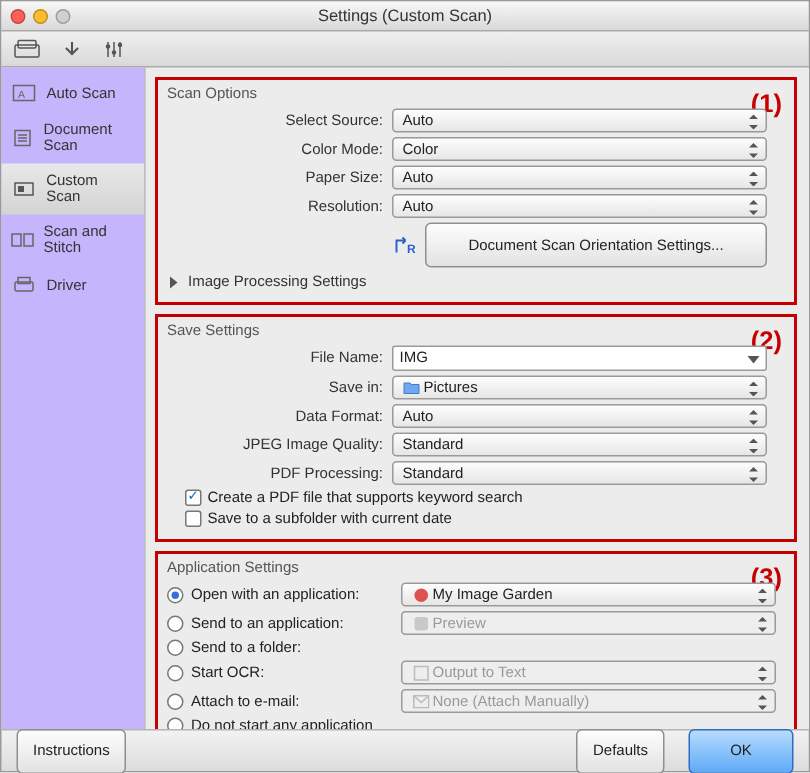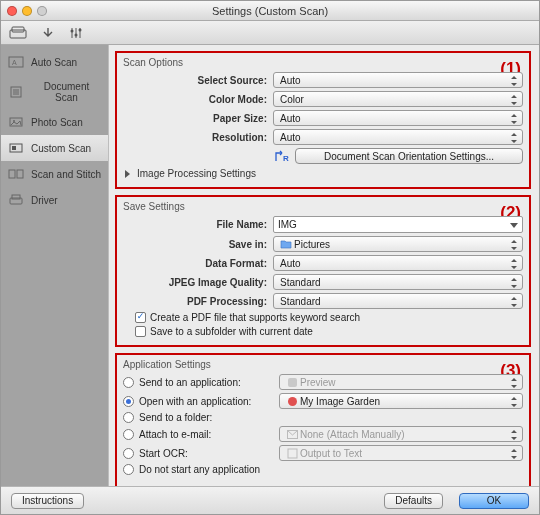--- a/index.html
+++ b/index.html
@@ -13,7 +13,7 @@
   .toolbar { height: 24px; background: linear-gradient(#f0f0f0,#d9d9d9); border-bottom:1px solid #aaa; display:flex; align-items:center; padding:0 8px; gap:14px;}
   .toolbar svg { display:block; }
   .body { flex:1; display:flex; min-height:0; }
-  .sidebar { width:108px; background:#a3a3a3; border-right:1px solid #bdbdbd; padding-top:4px;text-align:center; }
+  .sidebar { width:96px; background:#c4b5fd; border-right:1px solid #bdbdbd; padding-top:4px; }
   .s-item { display:flex; align-items:center; gap:6px; padding:6px 6px; font-size:10px; color:#333; cursor:default; }
   .s-item.selected { background: linear-gradient(#e8e8e8,#d4d4d4); }
   .s-item .s-icon { width:18px; height:14px; display:flex; align-items:center; justify-content:center; }

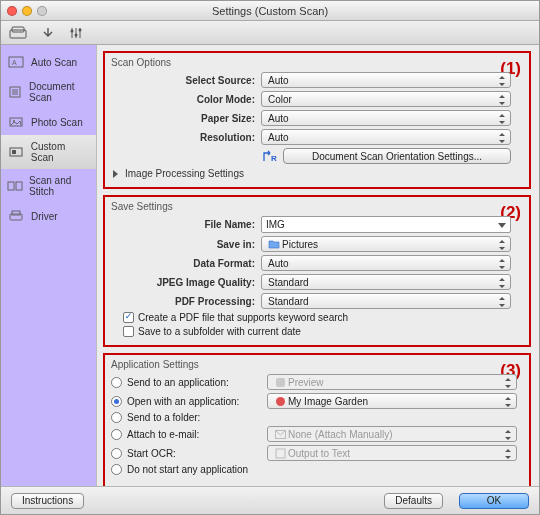--- a/index.html
+++ b/index.html
@@ -22,7 +22,7 @@
   .section-title { font-size:10px; color:#555; margin-bottom:4px; }
   .badge { position:absolute; top:6px; right:8px; font-size:17px; font-weight:bold; color:#c60000; }
   .row { display:flex; align-items:center; margin:3px 0; }
-  .row-label { width:150px; text-align:right; padding-right:6px; font-size:10px; color:#333;font-weight:bold; }
+  .row-label { width:150px; text-align:right; padding-right:6px; font-size:10px; color:#333; }
   .row-field { flex:1; display:flex; align-items:center; gap:4px; max-width:250px; }
   .popup { flex:1; height:16px; background:linear-gradient(#fdfdfd,#e6e6e6); border:1px solid #9a9a9a; border-radius:3px; display:flex; align-items:center; padding:0 16px 0 6px; position:relative; font-size:10px; color:#222;}
   .popup.disabled { color:#9a9a9a; background:#eee;}

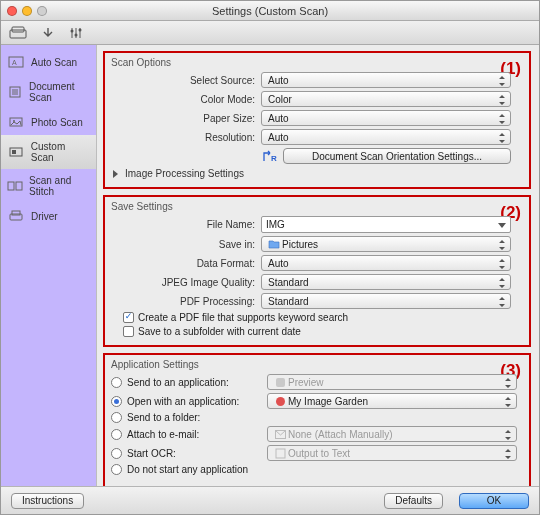--- a/index.html
+++ b/index.html
@@ -106,16 +106,6 @@
           </span>
         <span>Document Scan</span>
       </div>
-      <div class="s-item">
-        <span class="s-icon">
-            <svg width="16" height="12">
-              <rect x="2" y="2" width="12" height="8" fill="none" stroke="#666"></rect>
-              <circle cx="6" cy="5" r="1" fill="#666"></circle>
-              <path d="M3 9l3-3 3 2 3-3 1 4" fill="none" stroke="#666"></path>
-            </svg>
-          </span>
-        <span>Photo Scan</span>
-      </div>
       <div class="s-item selected">
         <span class="s-icon">
             <svg width="16" height="12">

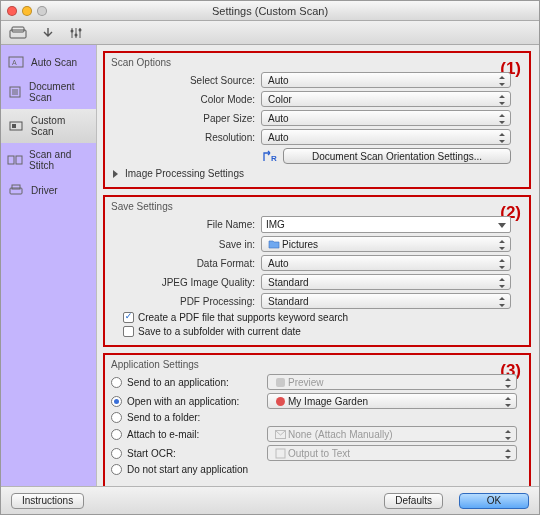--- a/index.html
+++ b/index.html
@@ -29,7 +29,7 @@
   .popup::after { content:""; position:absolute; right:5px; top:3px; width:6px; height:10px; background:
     linear-gradient(#555,#555); clip-path: polygon(50% 0,100% 30%,0 30%,50% 0,0 70%,100% 70%,50% 100%,0 70%);
   }
-  .btn { height:16px; background:linear-gradient(#fdfdfd,#e2e2e2); border:1px solid #8f8f8f; border-radius:4px; font-size:10px; padding:0 10px; display:inline-flex; align-items:center; justify-content:center; color:#222; }
+  .btn { height:30px; background:linear-gradient(#fdfdfd,#e2e2e2); border:1px solid #8f8f8f; border-radius:4px; font-size:10px; padding:0 10px; display:inline-flex; align-items:center; justify-content:center; color:#222; }
   .btn.primary { background:linear-gradient(#b6dcff,#5fa9f7); border-color:#2f6bbf; }
   .textfield { flex:1; height:17px; border:1px solid #9a9a9a; border-radius:2px; background:#fff; padding:0 4px; display:flex; align-items:center; position:relative; font-size:10px;}
   .textfield::after { content:""; position:absolute; right:4px; top:6px; border-left:4px solid transparent; border-right:4px solid transparent; border-top:5px solid #555; }

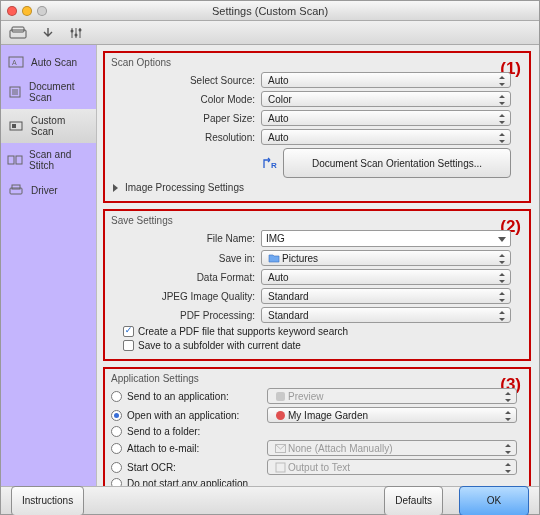--- a/index.html
+++ b/index.html
@@ -254,6 +254,23 @@
 
         <div class="radio-row">
           <div class="rlabel">
+            <span class="radio checked"></span>
+            <span>Open with an application:</span>
+          </div>
+          <div class="row-field">
+              <div class="popup">
+            <span class="popup-icon">
+                  <svg width="11" height="11">
+                    <circle cx="5.5" cy="5.5" r="4.5" fill="#e05050"></circle>
+                  </svg>
+                </span>
+            <span>My Image Garden</span>
+              </div>
+            </div>
+        </div>
+
+        <div class="radio-row">
+          <div class="rlabel">
             <span class="radio"></span>
             <span>Send to an application:</span>
           </div>
@@ -265,23 +282,6 @@
                   </svg>
                 </span>
             <span>Preview</span>
-              </div>
-            </div>
-        </div>
-
-        <div class="radio-row">
-          <div class="rlabel">
-            <span class="radio checked"></span>
-            <span>Open with an application:</span>
-          </div>
-          <div class="row-field">
-              <div class="popup">
-            <span class="popup-icon">
-                  <svg width="11" height="11">
-                    <circle cx="5.5" cy="5.5" r="4.5" fill="#e05050"></circle>
-                  </svg>
-                </span>
-            <span>My Image Garden</span>
               </div>
             </div>
         </div>

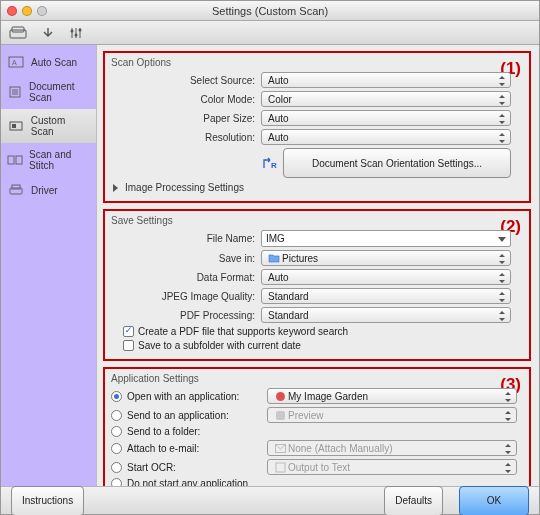--- a/index.html
+++ b/index.html
@@ -296,6 +296,23 @@
         <div class="radio-row">
           <div class="rlabel">
             <span class="radio"></span>
+            <span>Start OCR:</span>
+          </div>
+          <div class="row-field">
+              <div class="popup disabled">
+            <span class="popup-icon">
+                  <svg width="11" height="11">
+                    <rect x="1" y="1" width="9" height="9" fill="none" stroke="#bbb"></rect>
+                  </svg>
+                </span>
+            <span>Output to Text</span>
+              </div>
+            </div>
+        </div>
+
+        <div class="radio-row">
+          <div class="rlabel">
+            <span class="radio"></span>
             <span>Attach to e-mail:</span>
           </div>
           <div class="row-field">
@@ -312,23 +329,6 @@
         </div>
 
         <div class="radio-row">
-          <div class="rlabel">
-            <span class="radio"></span>
-            <span>Start OCR:</span>
-          </div>
-          <div class="row-field">
-              <div class="popup disabled">
-            <span class="popup-icon">
-                  <svg width="11" height="11">
-                    <rect x="1" y="1" width="9" height="9" fill="none" stroke="#bbb"></rect>
-                  </svg>
-                </span>
-            <span>Output to Text</span>
-              </div>
-            </div>
-        </div>
-
-        <div class="radio-row">
           <div class="rlabel" style="width:auto">
             <span class="radio"></span>
             <span>Do not start any application</span>

